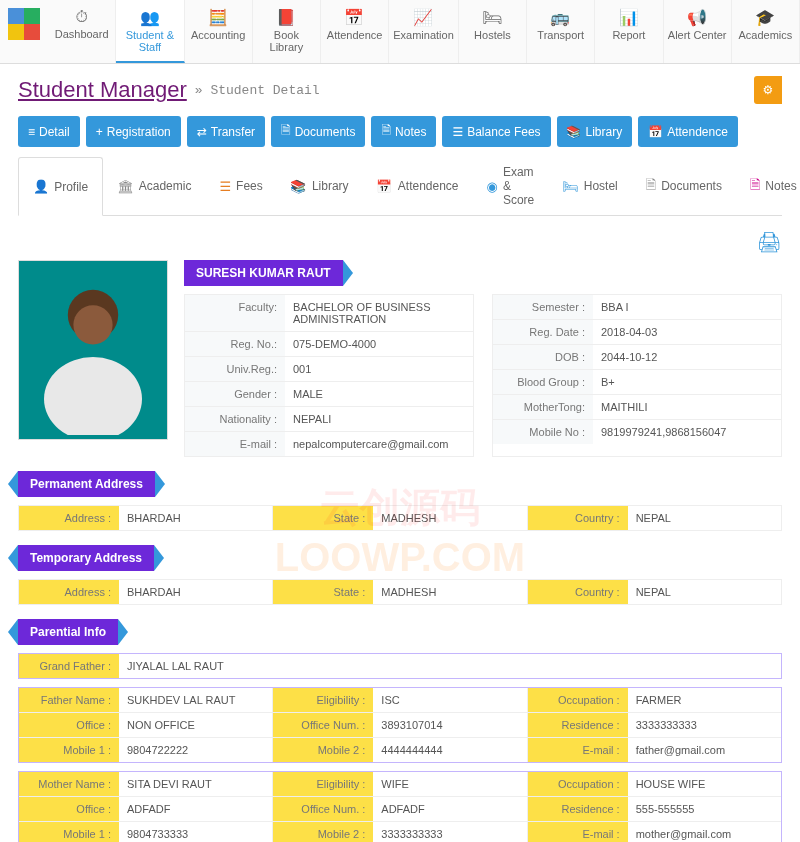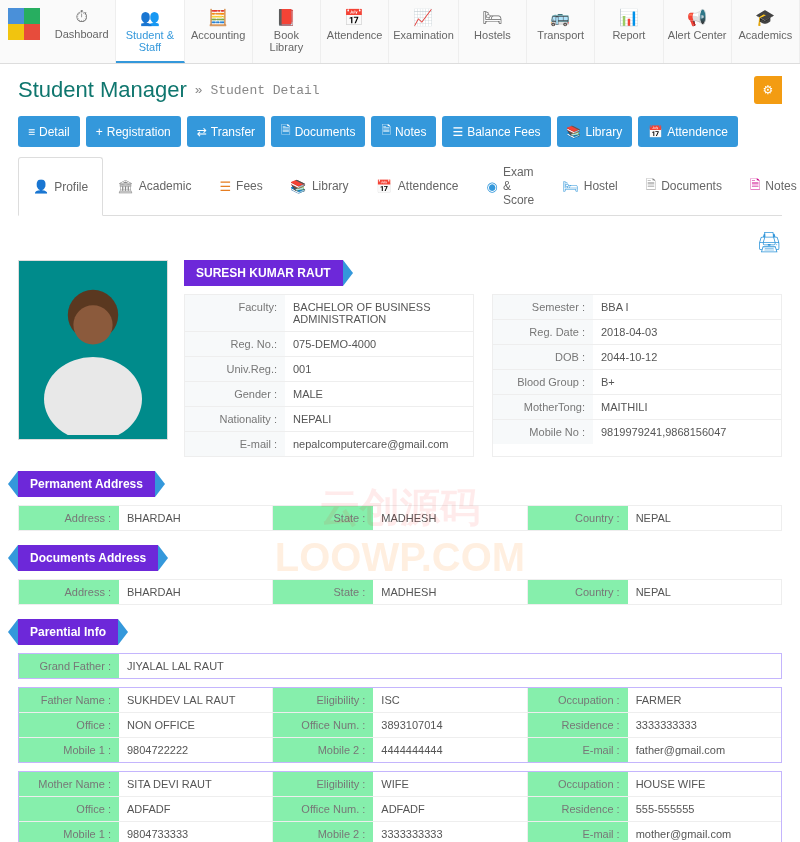--- a/index.html
+++ b/index.html
@@ -15,7 +15,7 @@
 
 
 .page-header { display: flex; align-items: center; padding: 12px 18px; }
-.page-title { color: #0f766e; font-size: 22px; font-weight: 400; }
+.page-title { color: #701a75; font-size: 22px; font-weight: 400; text-decoration: underline; }
 .breadcrumb { color: #888; font-size: 13px; margin-left: 8px; font-family: Liberation Mono, monospace; }
 .gear-btn { margin-left: auto; background: #f39c12; color: #fff; width: 28px; height: 28px; display: flex; align-items: center; justify-content: center; border-radius: 3px 0 0 3px; }
 

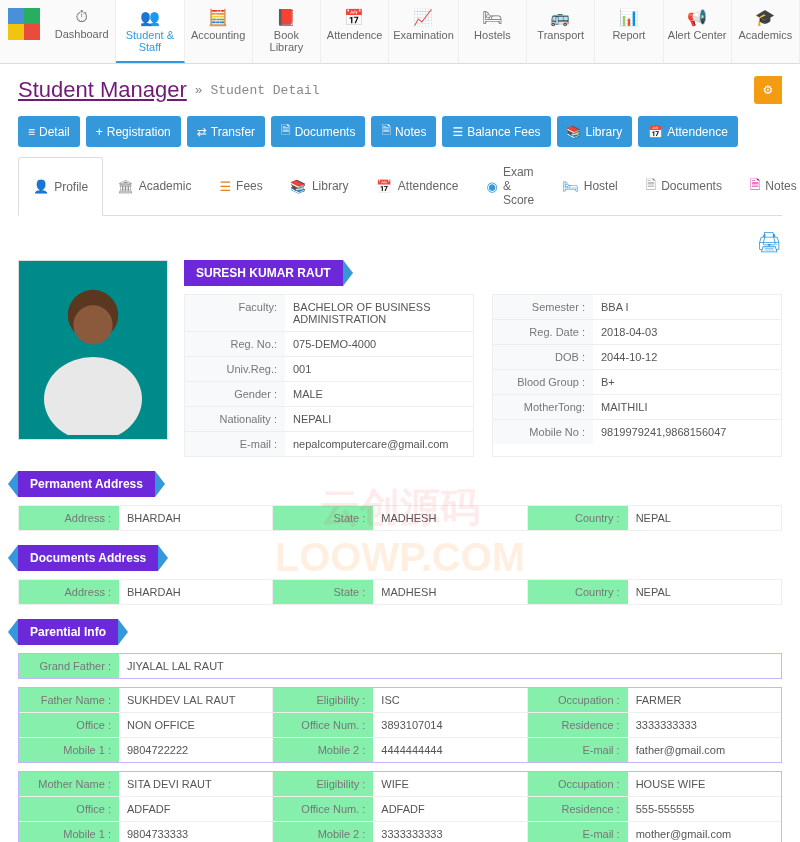--- a/index.html
+++ b/index.html
@@ -57,7 +57,7 @@
 .triple-row .cell { flex: 1; display: flex; border-right: 1px solid #eee; }
 .triple-row .cell:last-child { border-right: none; }
 .triple-row + .triple-row { border-top: 1px solid #eee; }
-.cell .clabel { width: 100px; background: #86efac; padding: 6px 8px; text-align: right; color: #777; font-size: 11px; }
+.cell .clabel { width: 100px; background: #fde047; padding: 6px 8px; text-align: right; color: #777; font-size: 11px; }
 .cell .cvalue { flex: 1; padding: 6px 8px; font-size: 11px; }
 
 .subgroup { border: 1px solid #c4b5fd; margin-bottom: 8px; }

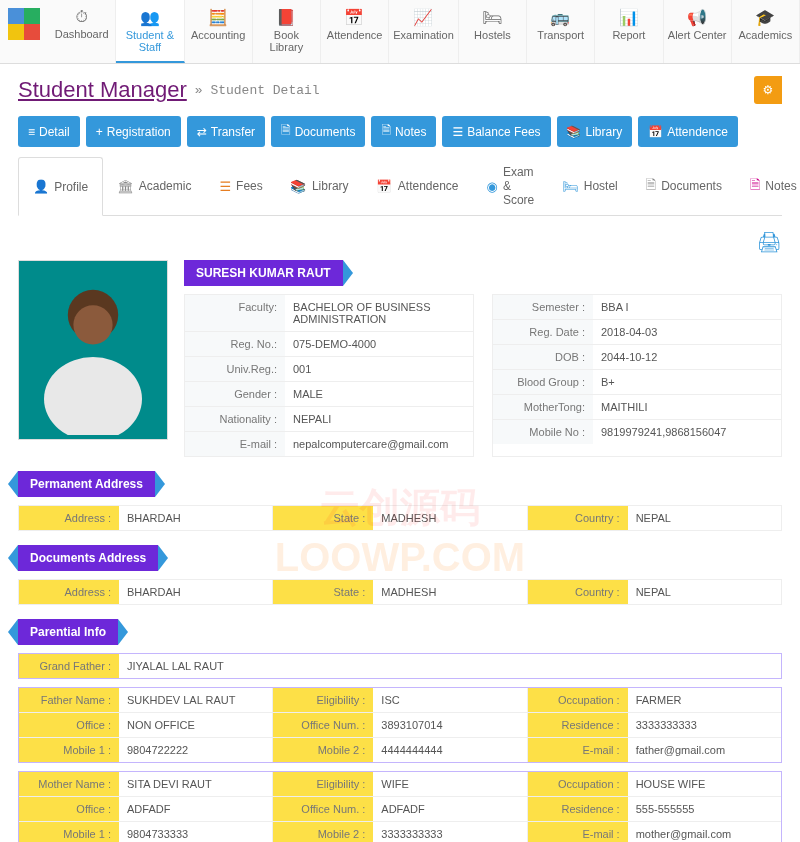--- a/index.html
+++ b/index.html
@@ -211,7 +211,7 @@
             </div>
           </div>
         </div></div>
-      <div class="section"><div class="section-badge">Documents Address</div><div class="section-body">
+      <div class="section"><div class="section-badge">Temporary Address</div><div class="section-body">
           <div class="triple-row">
             <div class="cell">
               <div class="clabel">Address :</div>

